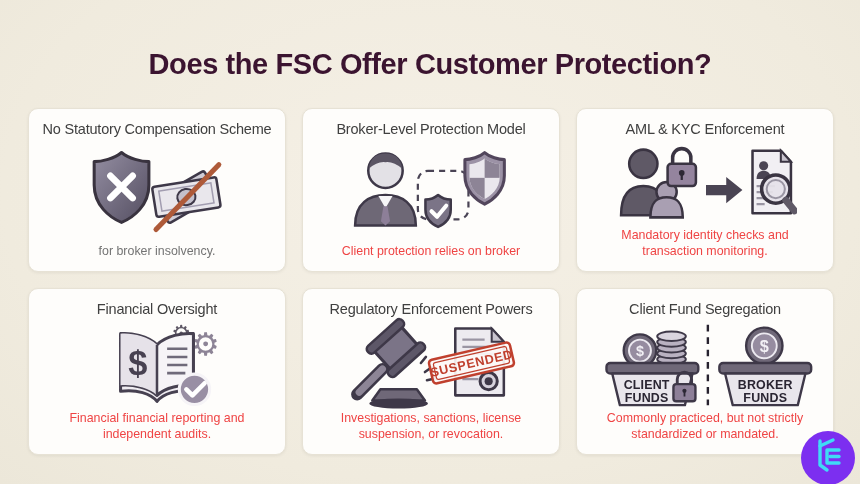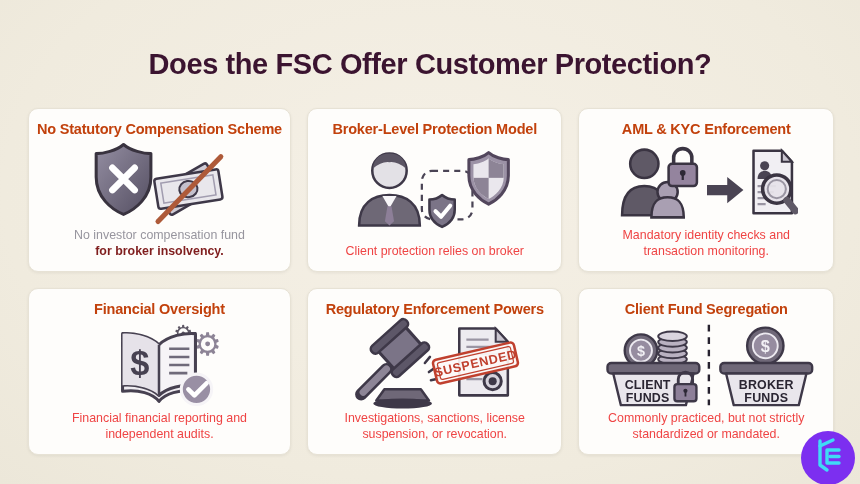--- a/index.html
+++ b/index.html
@@ -24,7 +24,7 @@
     padding:12px 8px 11px 8px;box-sizing:border-box;
   }
   .card-title{
-    font-size:14.5px;font-weight:700;color:#c2410c;letter-spacing:-0.2px;
+    font-size:14.5px;font-weight:400;color:#404040;letter-spacing:-0.2px;
     text-align:left;white-space:nowrap;
   }
   .card-icon{flex:1;display:flex;align-items:center;justify-content:center;min-height:0;}

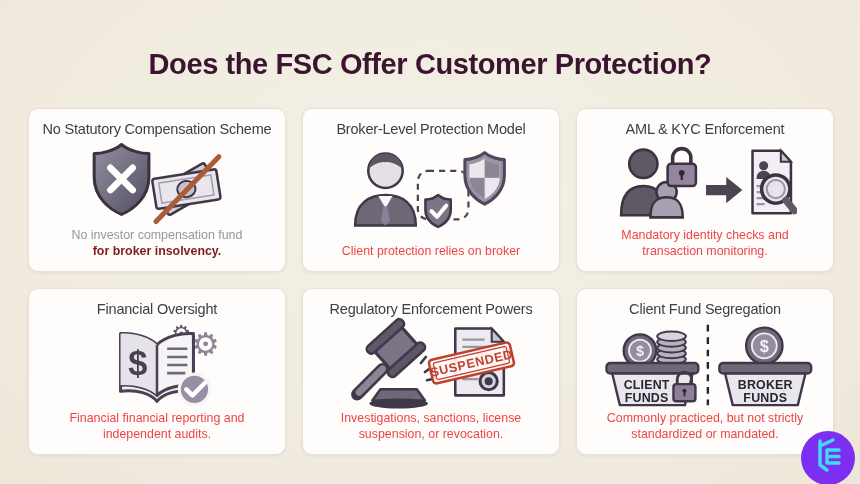--- a/index.html
+++ b/index.html
@@ -71,7 +71,6 @@
       </svg>
     </div>
     <div class="card-desc">
-      <div class="l muted">No investor compensation fund</div>
       <div class="l strong">for broker insolvency.</div>
     </div>
   </div>

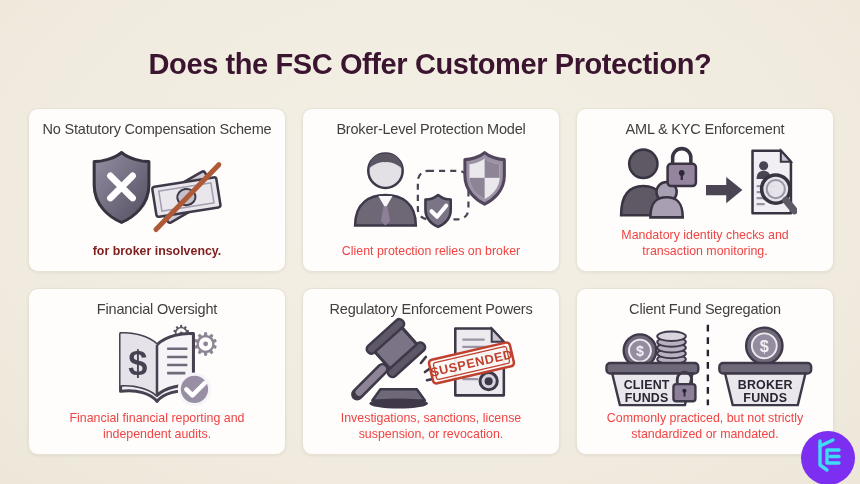--- a/index.html
+++ b/index.html
@@ -31,7 +31,7 @@
   .card-desc{text-align:center;line-height:1.28;}
   .card-desc .l{font-size:12.4px;color:#ef4444;white-space:nowrap;}
   .card-desc .l.muted{color:#97959e;}
-  .card-desc .l.strong{font-weight:700;color:#7f1d1d;}
+  .card-desc .l.strong{font-weight:400;color:#737373;}
   .logo{position:absolute;right:3px;bottom:-3px;width:58px;height:58px;}
   svg text{font-family:"Liberation Sans",sans-serif;}
   svg text.gear{font-family:"DejaVu Sans",sans-serif;}

